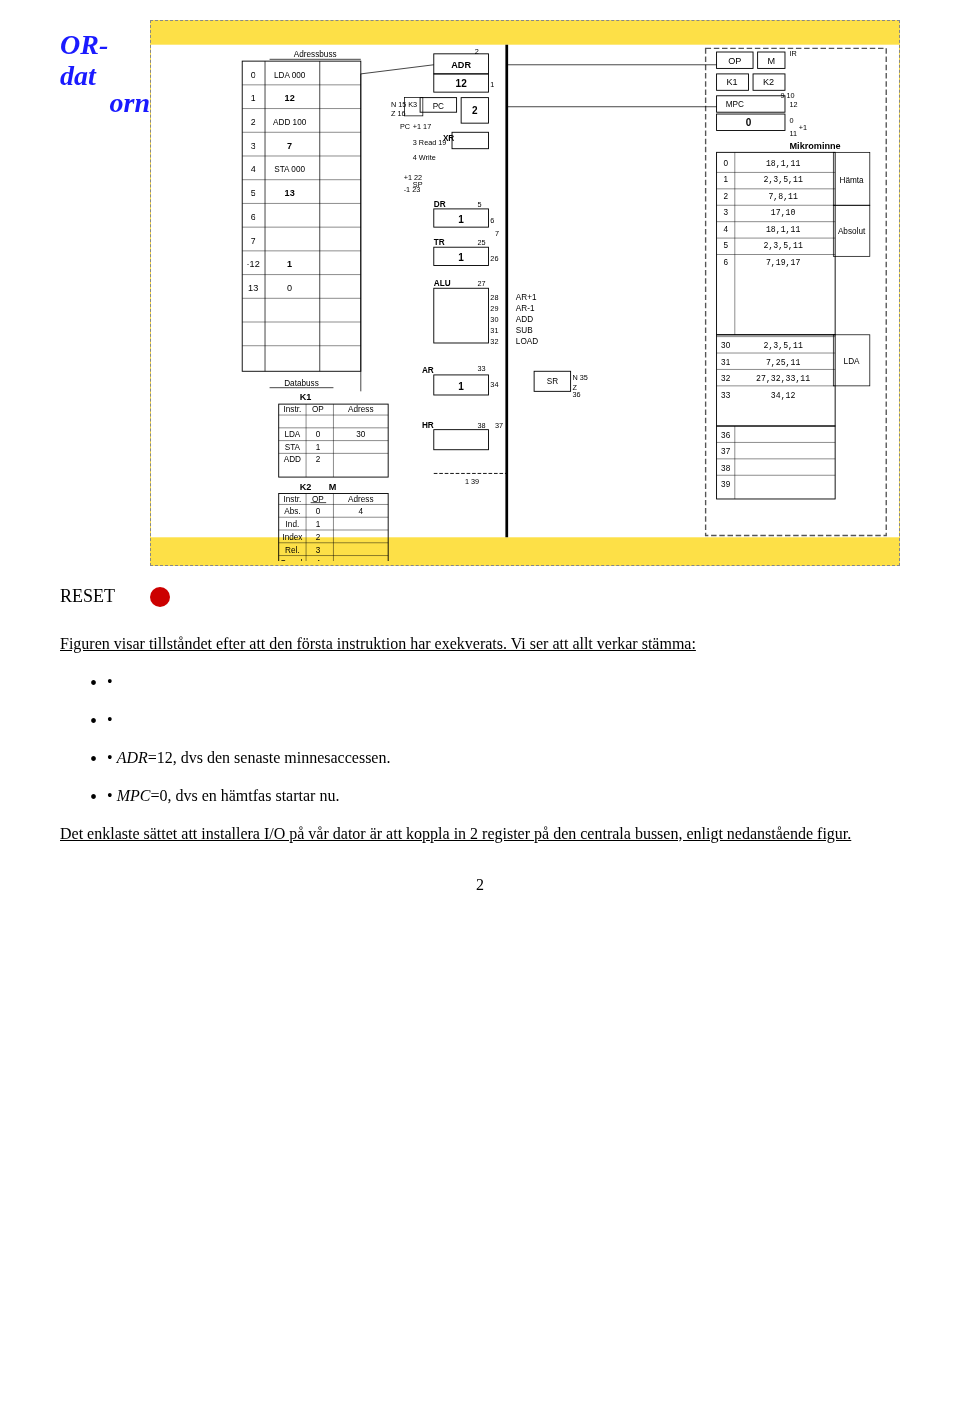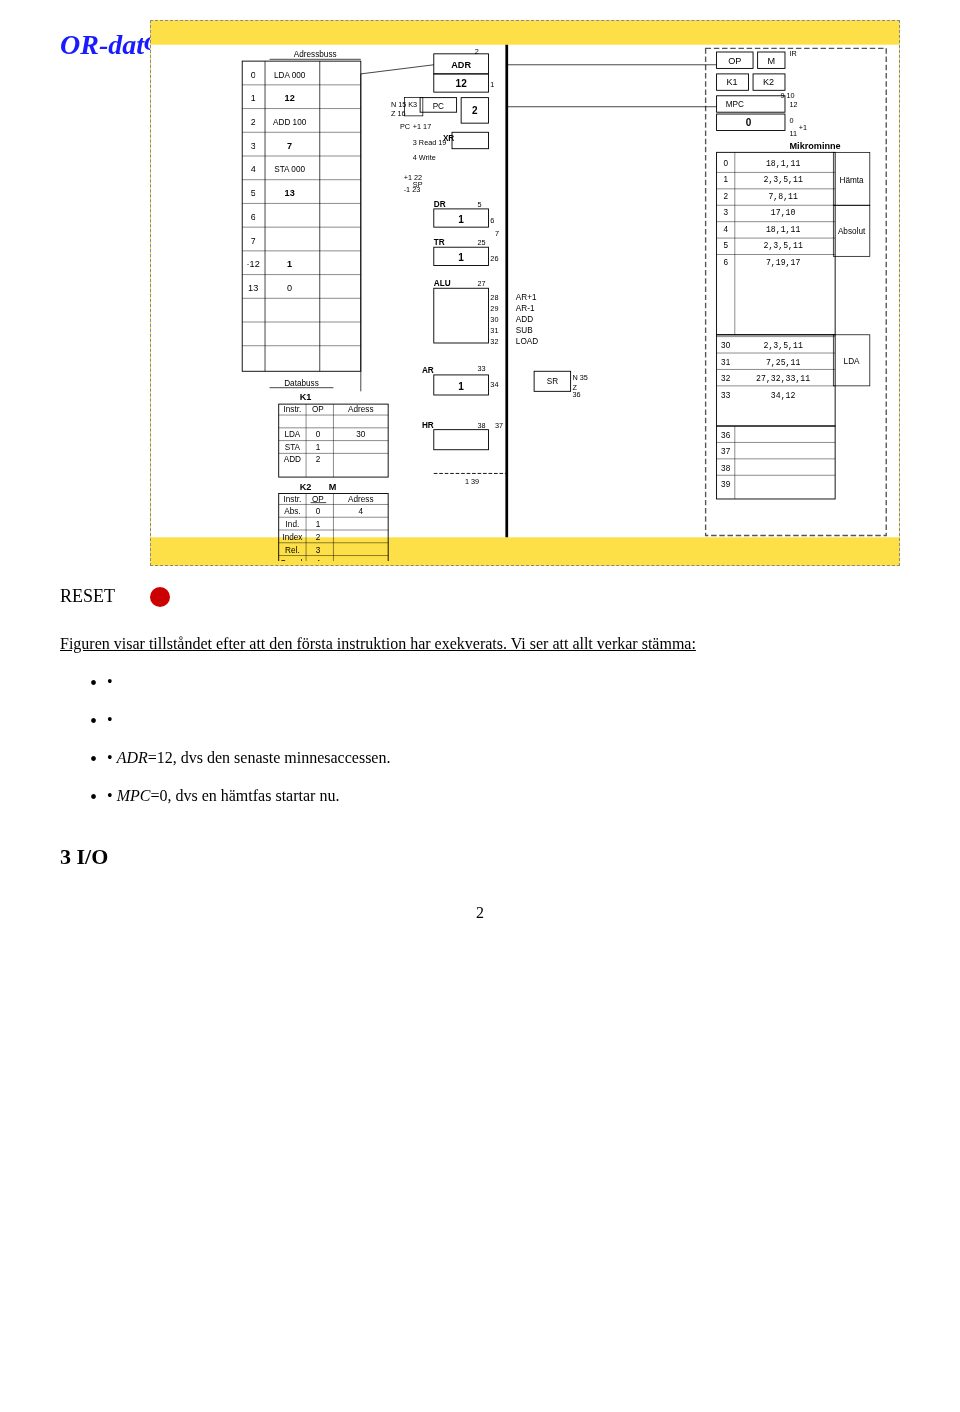--- a/index.html
+++ b/index.html
@@ -27,7 +27,7 @@
       width: 90px;
       flex-shrink: 0;
       display: flex;
-      flex-direction: row;
+      flex-direction: column;
       justify-content: flex-start;
       padding-top: 10px;
     }

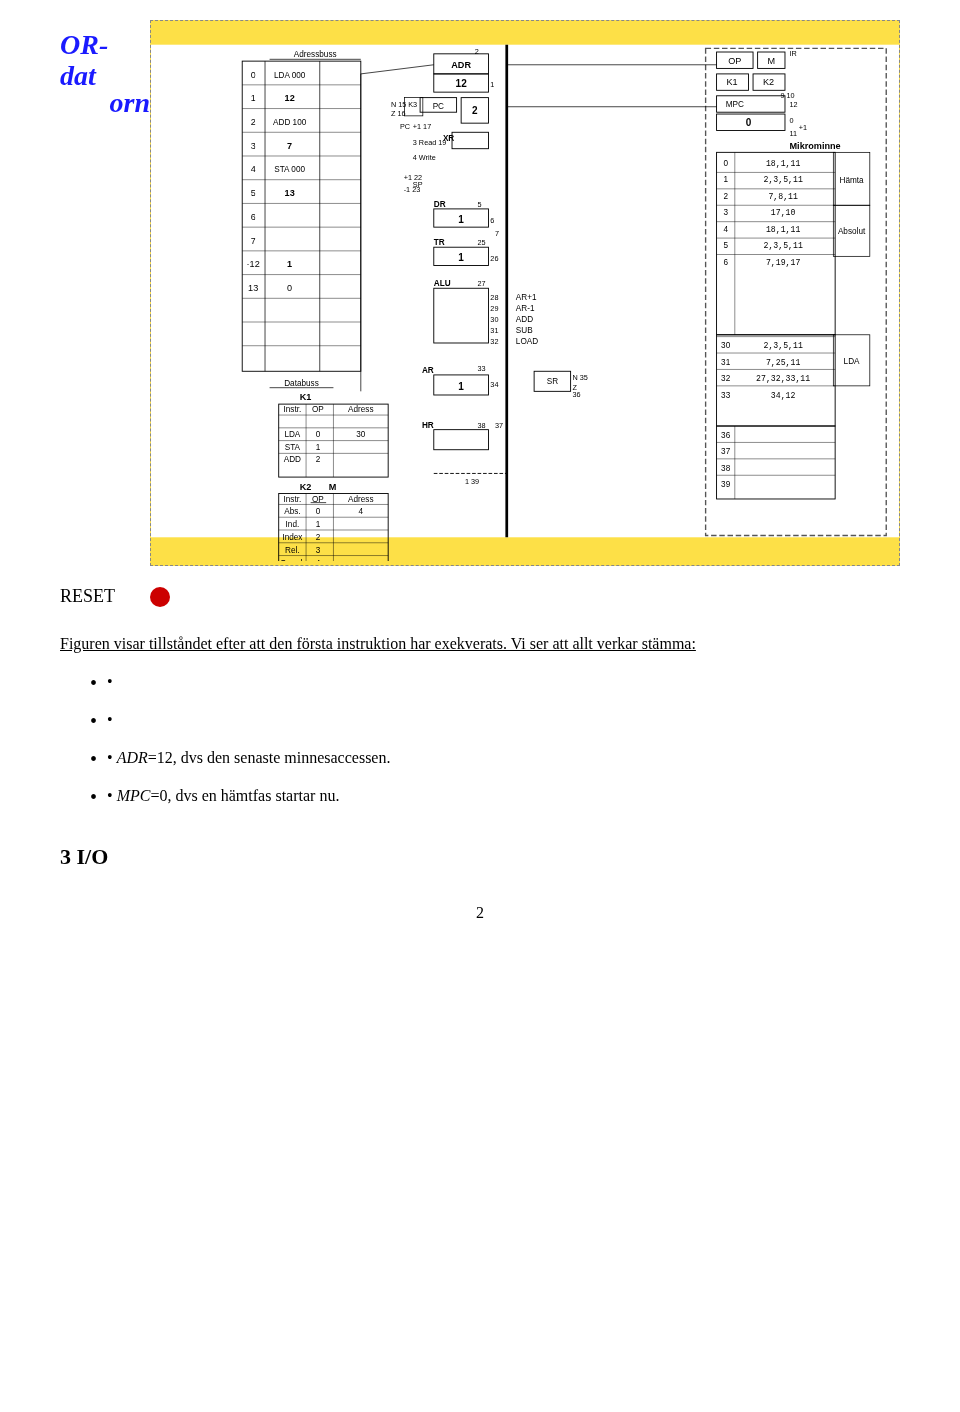--- a/index.html
+++ b/index.html
@@ -422,6 +422,7 @@
     </ul>
 
     <h2 class="section-heading">3   I/O</h2>
+    <p>Det enklaste sättet att installera I/O på vår dator är att koppla in 2 register på den centrala bussen, enligt nedanstående figur.</p>
   </div>
 
   <div class="page-number">2</div>

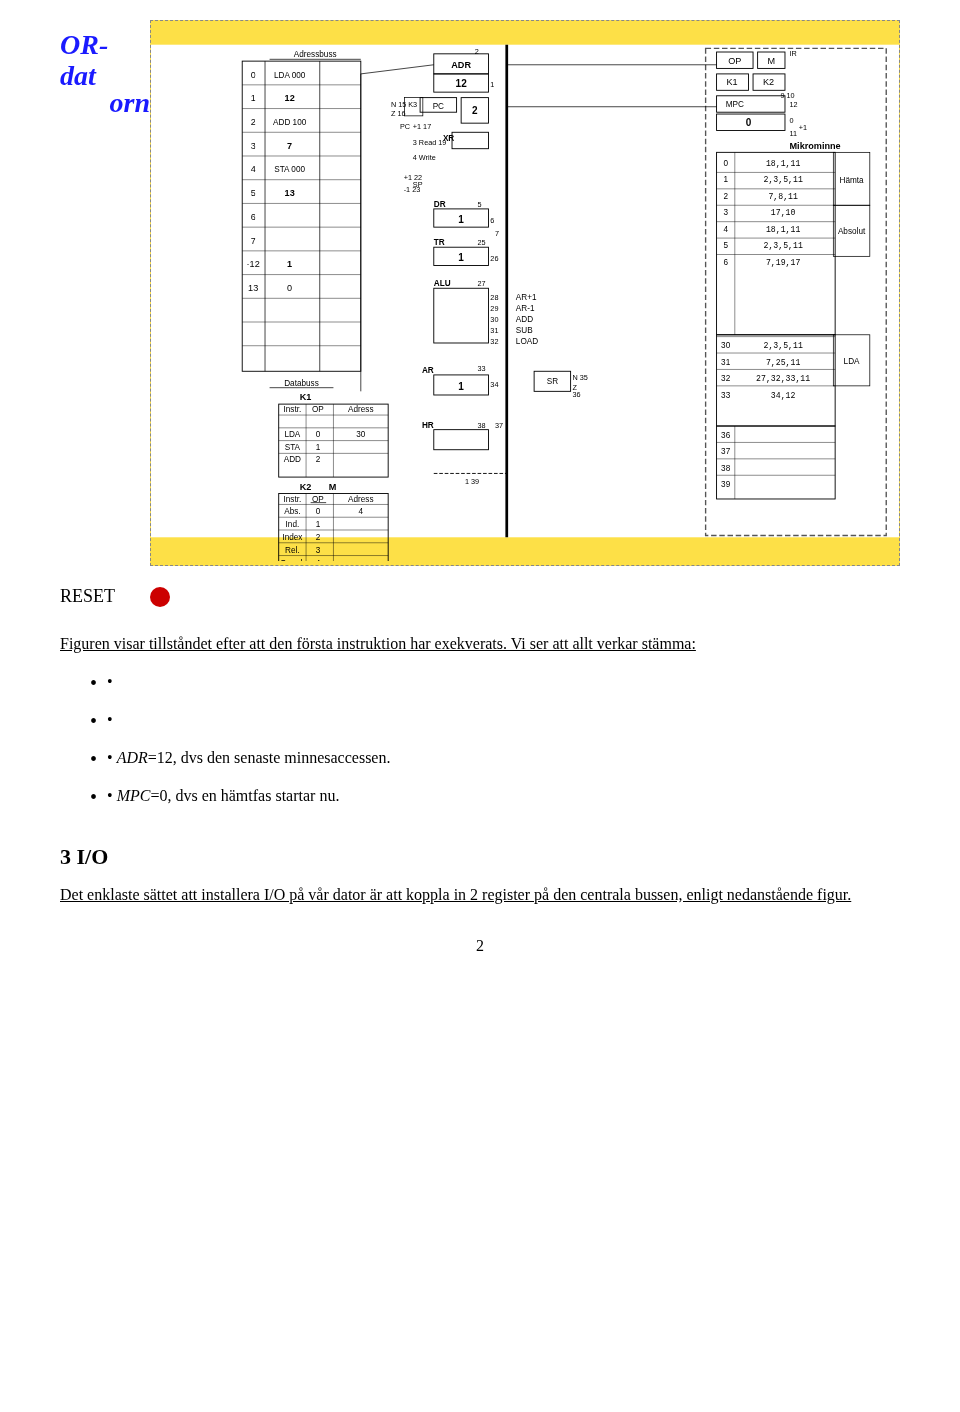--- a/index.html
+++ b/index.html
@@ -421,7 +421,6 @@
       </li>
     </ul>
 
-    <h2 class="section-heading">3   I/O</h2>
     <p>Det enklaste sättet att installera I/O på vår dator är att koppla in 2 register på den centrala bussen, enligt nedanstående figur.</p>
   </div>
 

